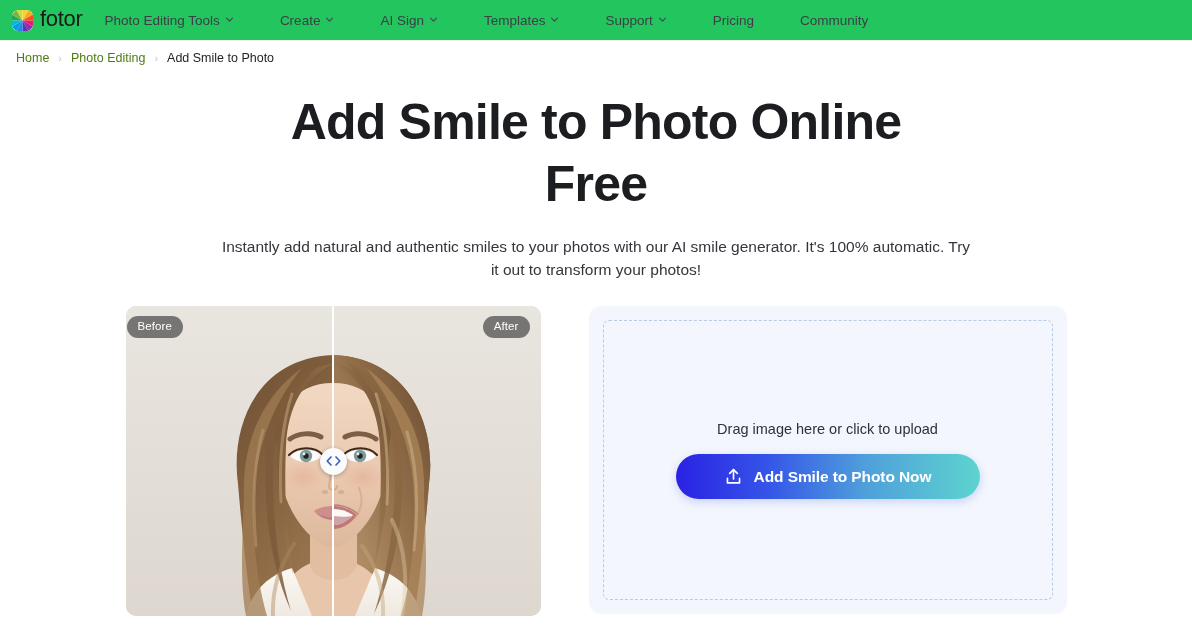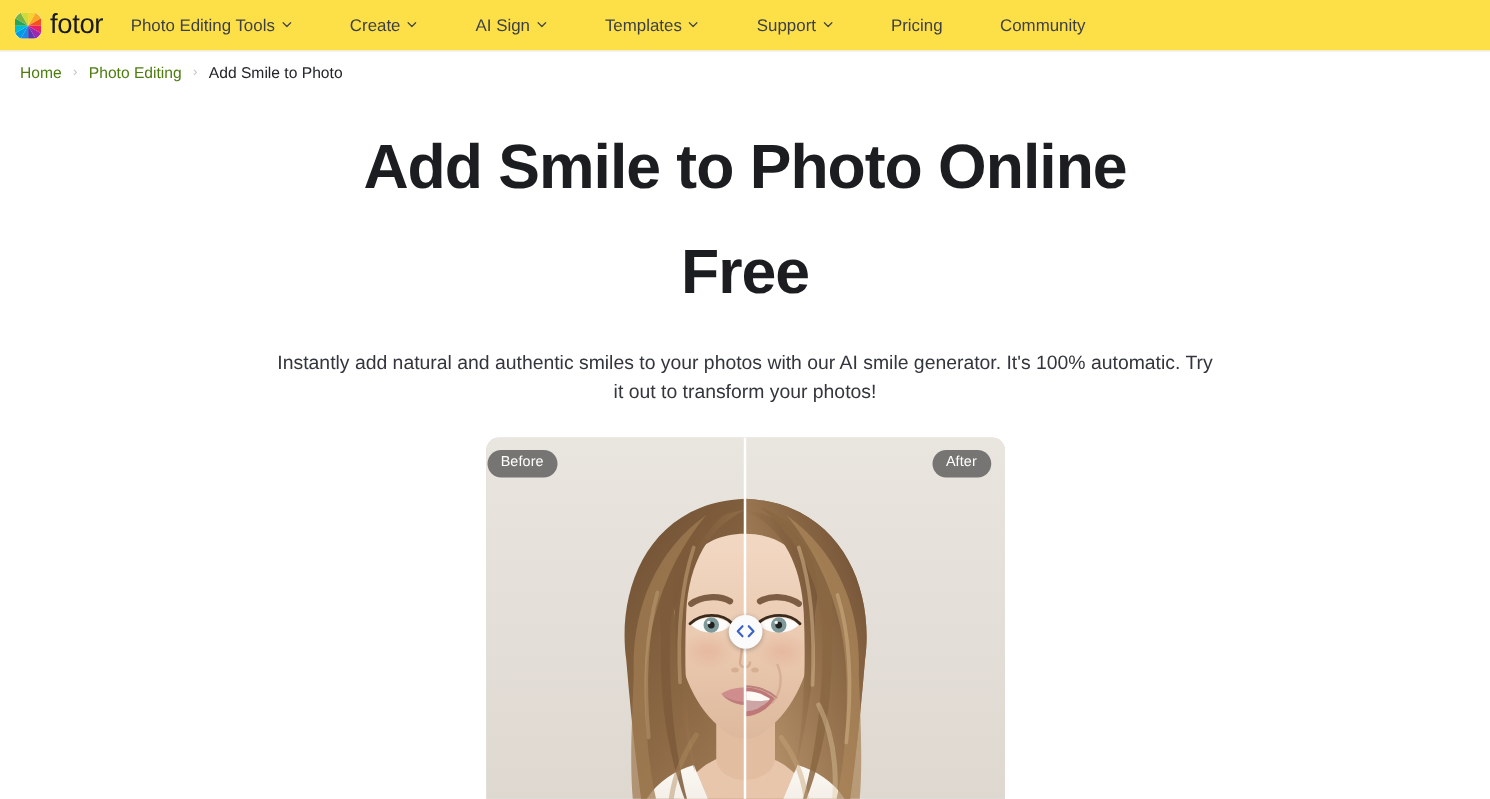--- a/index.html
+++ b/index.html
@@ -18,7 +18,7 @@
     display: flex;
     align-items: center;
     padding: 0 16px 0 12px;
-    background: #fde047;
+    background: #22c55e;
     position: relative;
   }
   .brand { display: flex; align-items: center; gap: 7px; margin-right: 22px; }

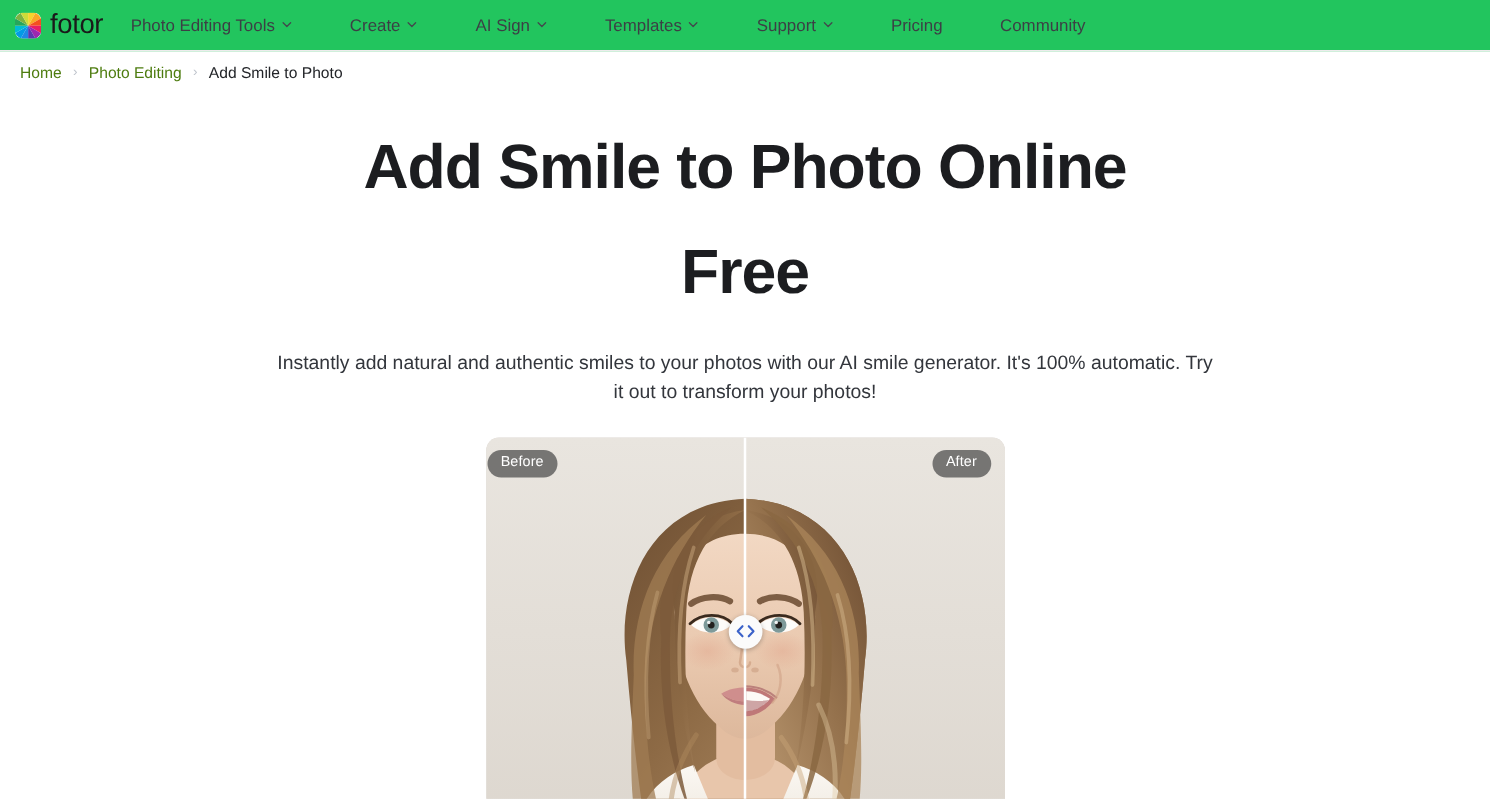--- a/index.html
+++ b/index.html
@@ -79,7 +79,7 @@
   .hero { padding-top: 26px; text-align: center; }
   h1.title {
     font-size: 50px;
-    line-height: 84px;
+    line-height: 62px;
     font-weight: 800;
     letter-spacing: -0.8px;
     color: #1c1d20;

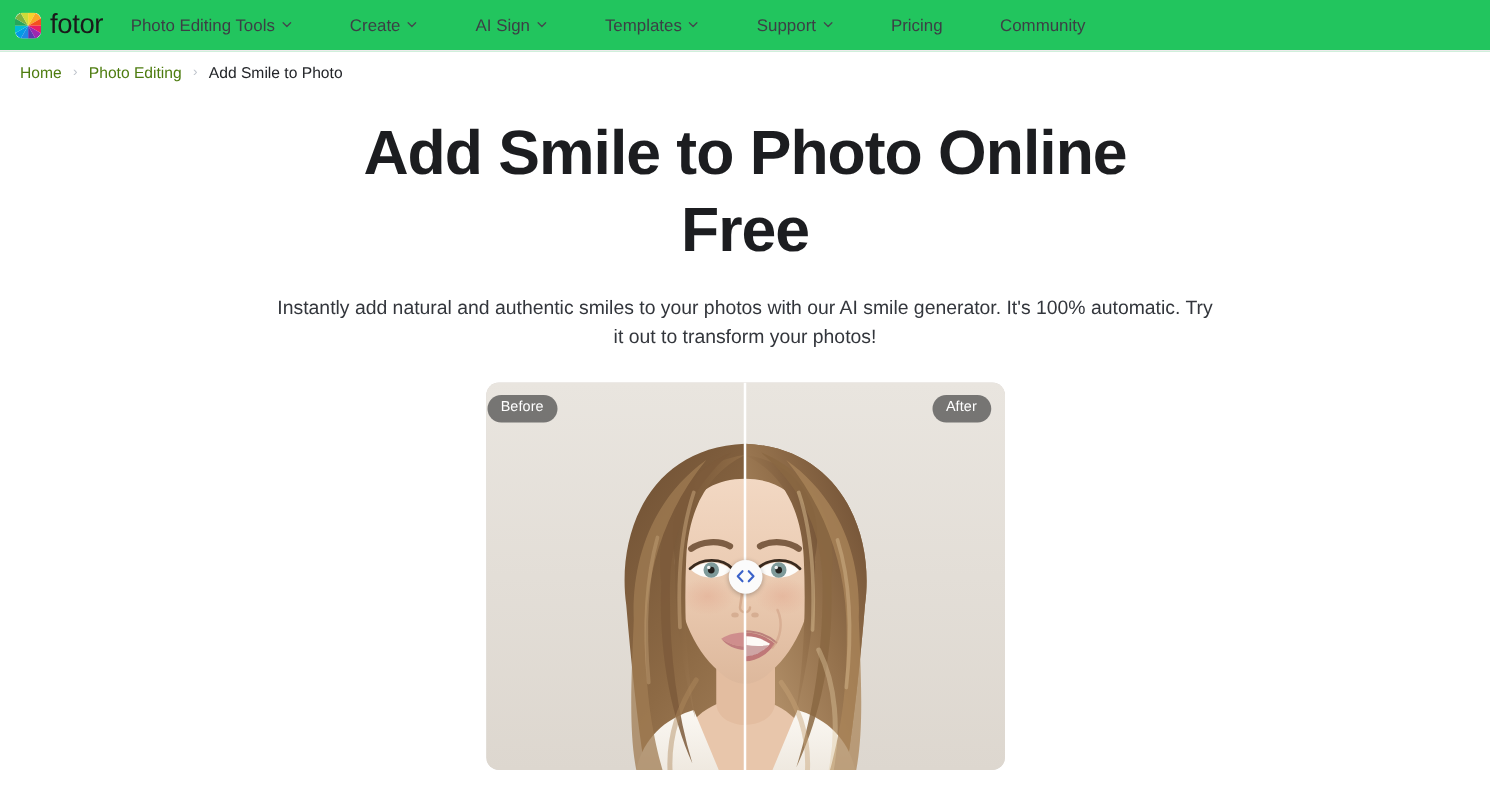--- a/index.html
+++ b/index.html
@@ -414,6 +414,21 @@
     </div>
   </div>
 
+  <div class="upload-panel">
+    <div class="dropzone">
+      <div class="drop-text">Drag image here or click to upload</div>
+      <button class="cta-btn">
+        <span>
+          <svg width="19" height="19" viewBox="0 0 22 22" aria-hidden="true">
+            <path d="M11 3 L11 14" fill="none" stroke="#ffffff" stroke-width="1.9" stroke-linecap="round"></path>
+            <path d="M6.6 7.4 L11 3 L15.4 7.4" fill="none" stroke="#ffffff" stroke-width="1.9" stroke-linecap="round" stroke-linejoin="round"></path>
+            <path d="M4 13.2 L4 18.4 L18 18.4 L18 13.2" fill="none" stroke="#ffffff" stroke-width="1.9" stroke-linecap="round" stroke-linejoin="round"></path>
+          </svg>
+        </span>
+        <span>Add Smile to Photo Now</span>
+      </button>
+    </div>
+  </div>
 </div>
 
 </body></html>

